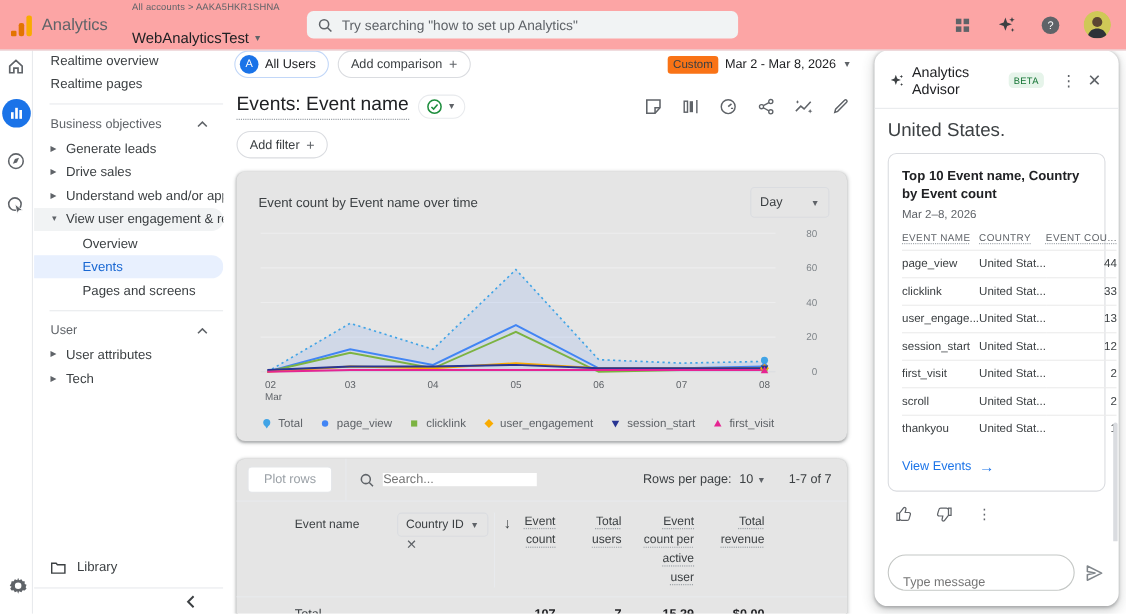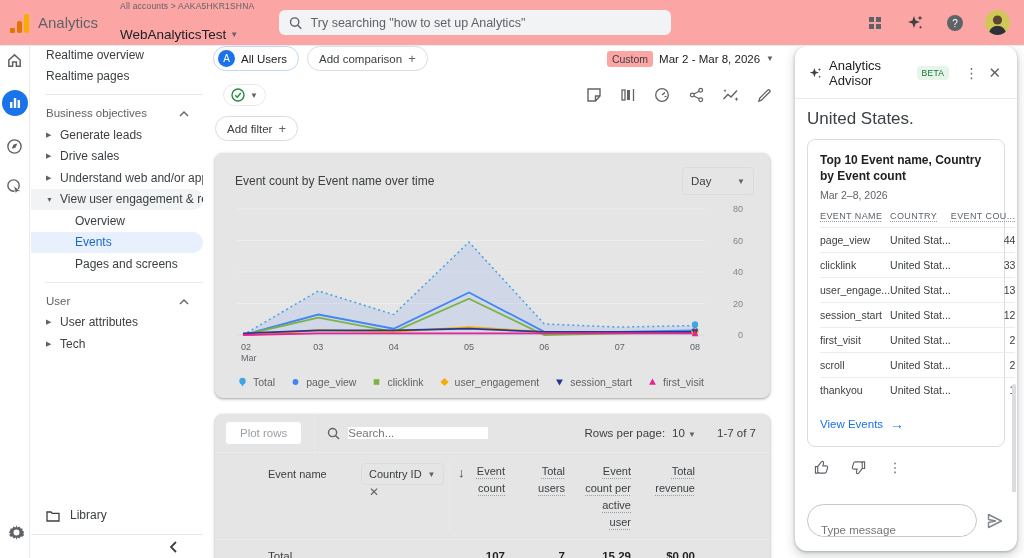--- a/index.html
+++ b/index.html
@@ -53,7 +53,7 @@
   .pill.outline { border:1px solid #dadce0; color:#3c4043; }
   .plus { font-size:13px; color:#5f6368; }
   .date-area { margin-left:auto; display:flex; align-items:center; gap:6px; font-size:11.5px; }
-  .custom-chip { background:#fca5a5; border-radius:3px; padding:2px 5px; font-size:10.5px; color:#3c4043; }
+  .custom-chip { background:#f97316; border-radius:3px; padding:2px 5px; font-size:10.5px; color:#3c4043; }
   .date-text { color:#202124; }
   .title-row { display:flex; align-items:center; padding:13px 14px 0 12px; }
   .report-title { font-size:17.5px; color:#202124; border-bottom:1px dotted #9aa0a6; padding-bottom:3px; }

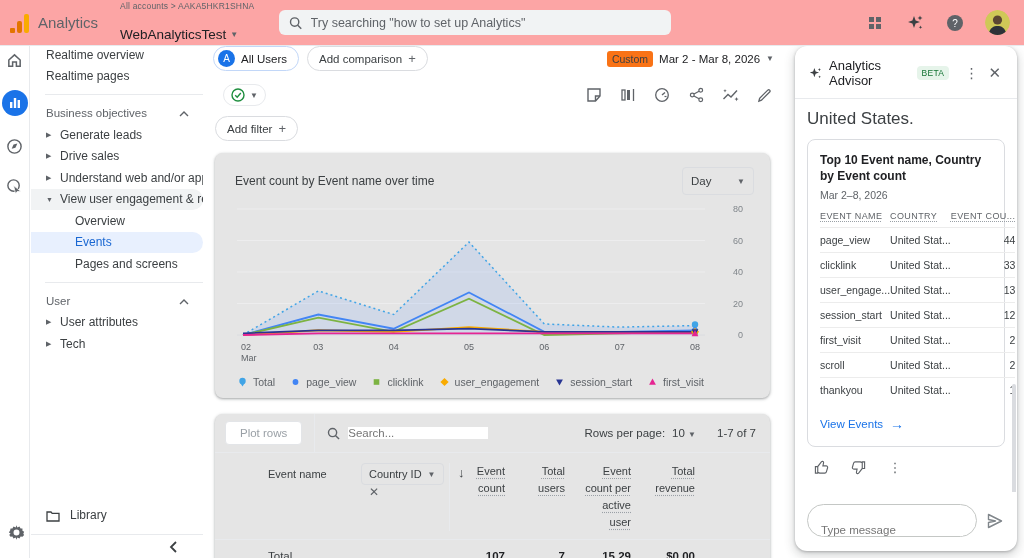--- a/index.html
+++ b/index.html
@@ -302,6 +302,7 @@
   </div>
 
   <div class="title-row">
+    <span class="report-title">Events: Event name</span>
     <span class="title-status">
       <svg width="14" height="14" viewBox="0 0 14 14">
           <circle cx="7" cy="7" r="6" fill="none" stroke="#1e8e3e" stroke-width="1.4"></circle>

